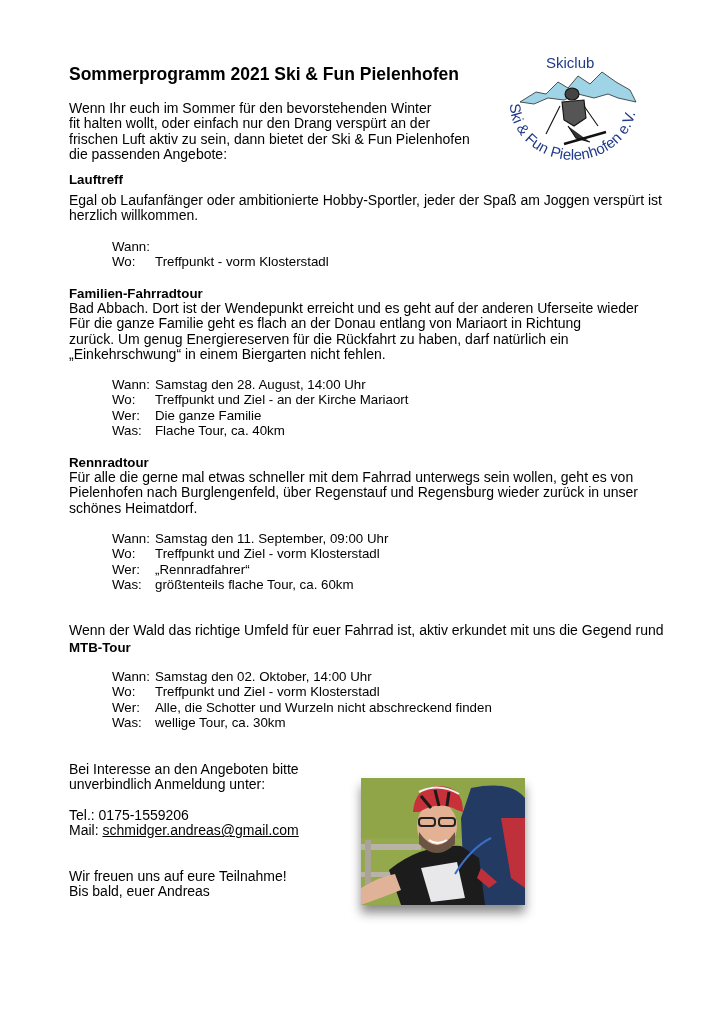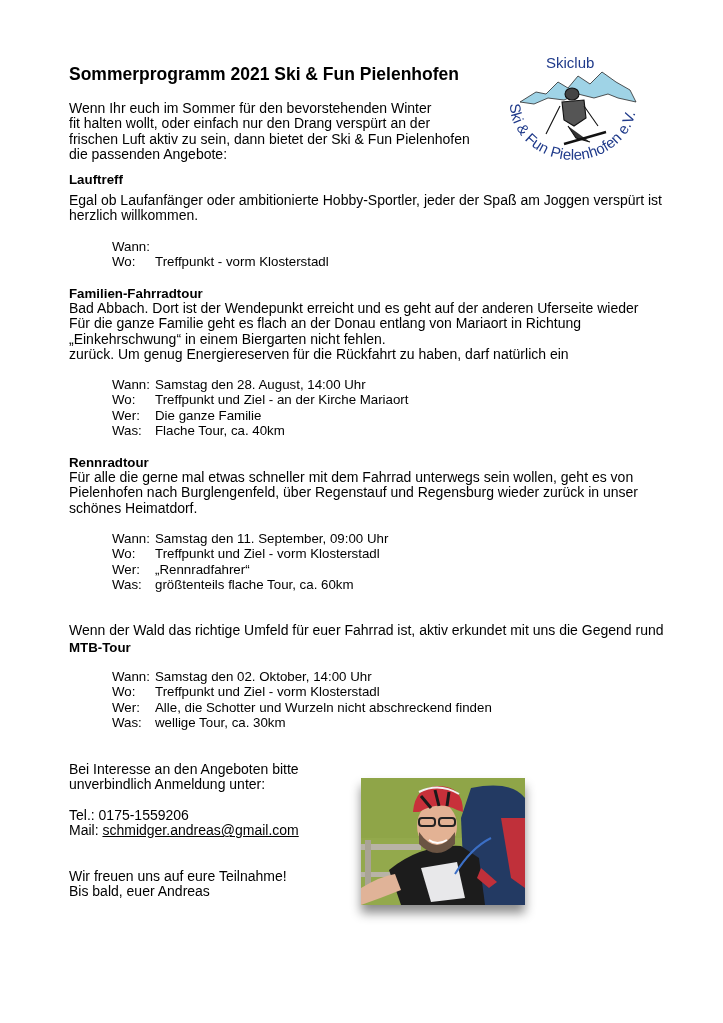--- a/index.html
+++ b/index.html
@@ -74,8 +74,8 @@
   <div class="abs p" style="left:69px; top:301px;">
     <div>Bad Abbach. Dort ist der Wendepunkt erreicht und es geht auf der anderen Uferseite wieder</div>
     <div>Für die ganze Familie geht es flach an der Donau entlang von Mariaort in Richtung</div>
+    <div>zurück. Um genug Energiereserven für die Rückfahrt zu haben, darf natürlich ein</div>
     <div>„Einkehrschwung“ in einem Biergarten nicht fehlen.</div>
-    <div>zurück. Um genug Energiereserven für die Rückfahrt zu haben, darf natürlich ein</div>
   </div>
   <div class="abs detail" style="top:377px;">
     <div class="row">

